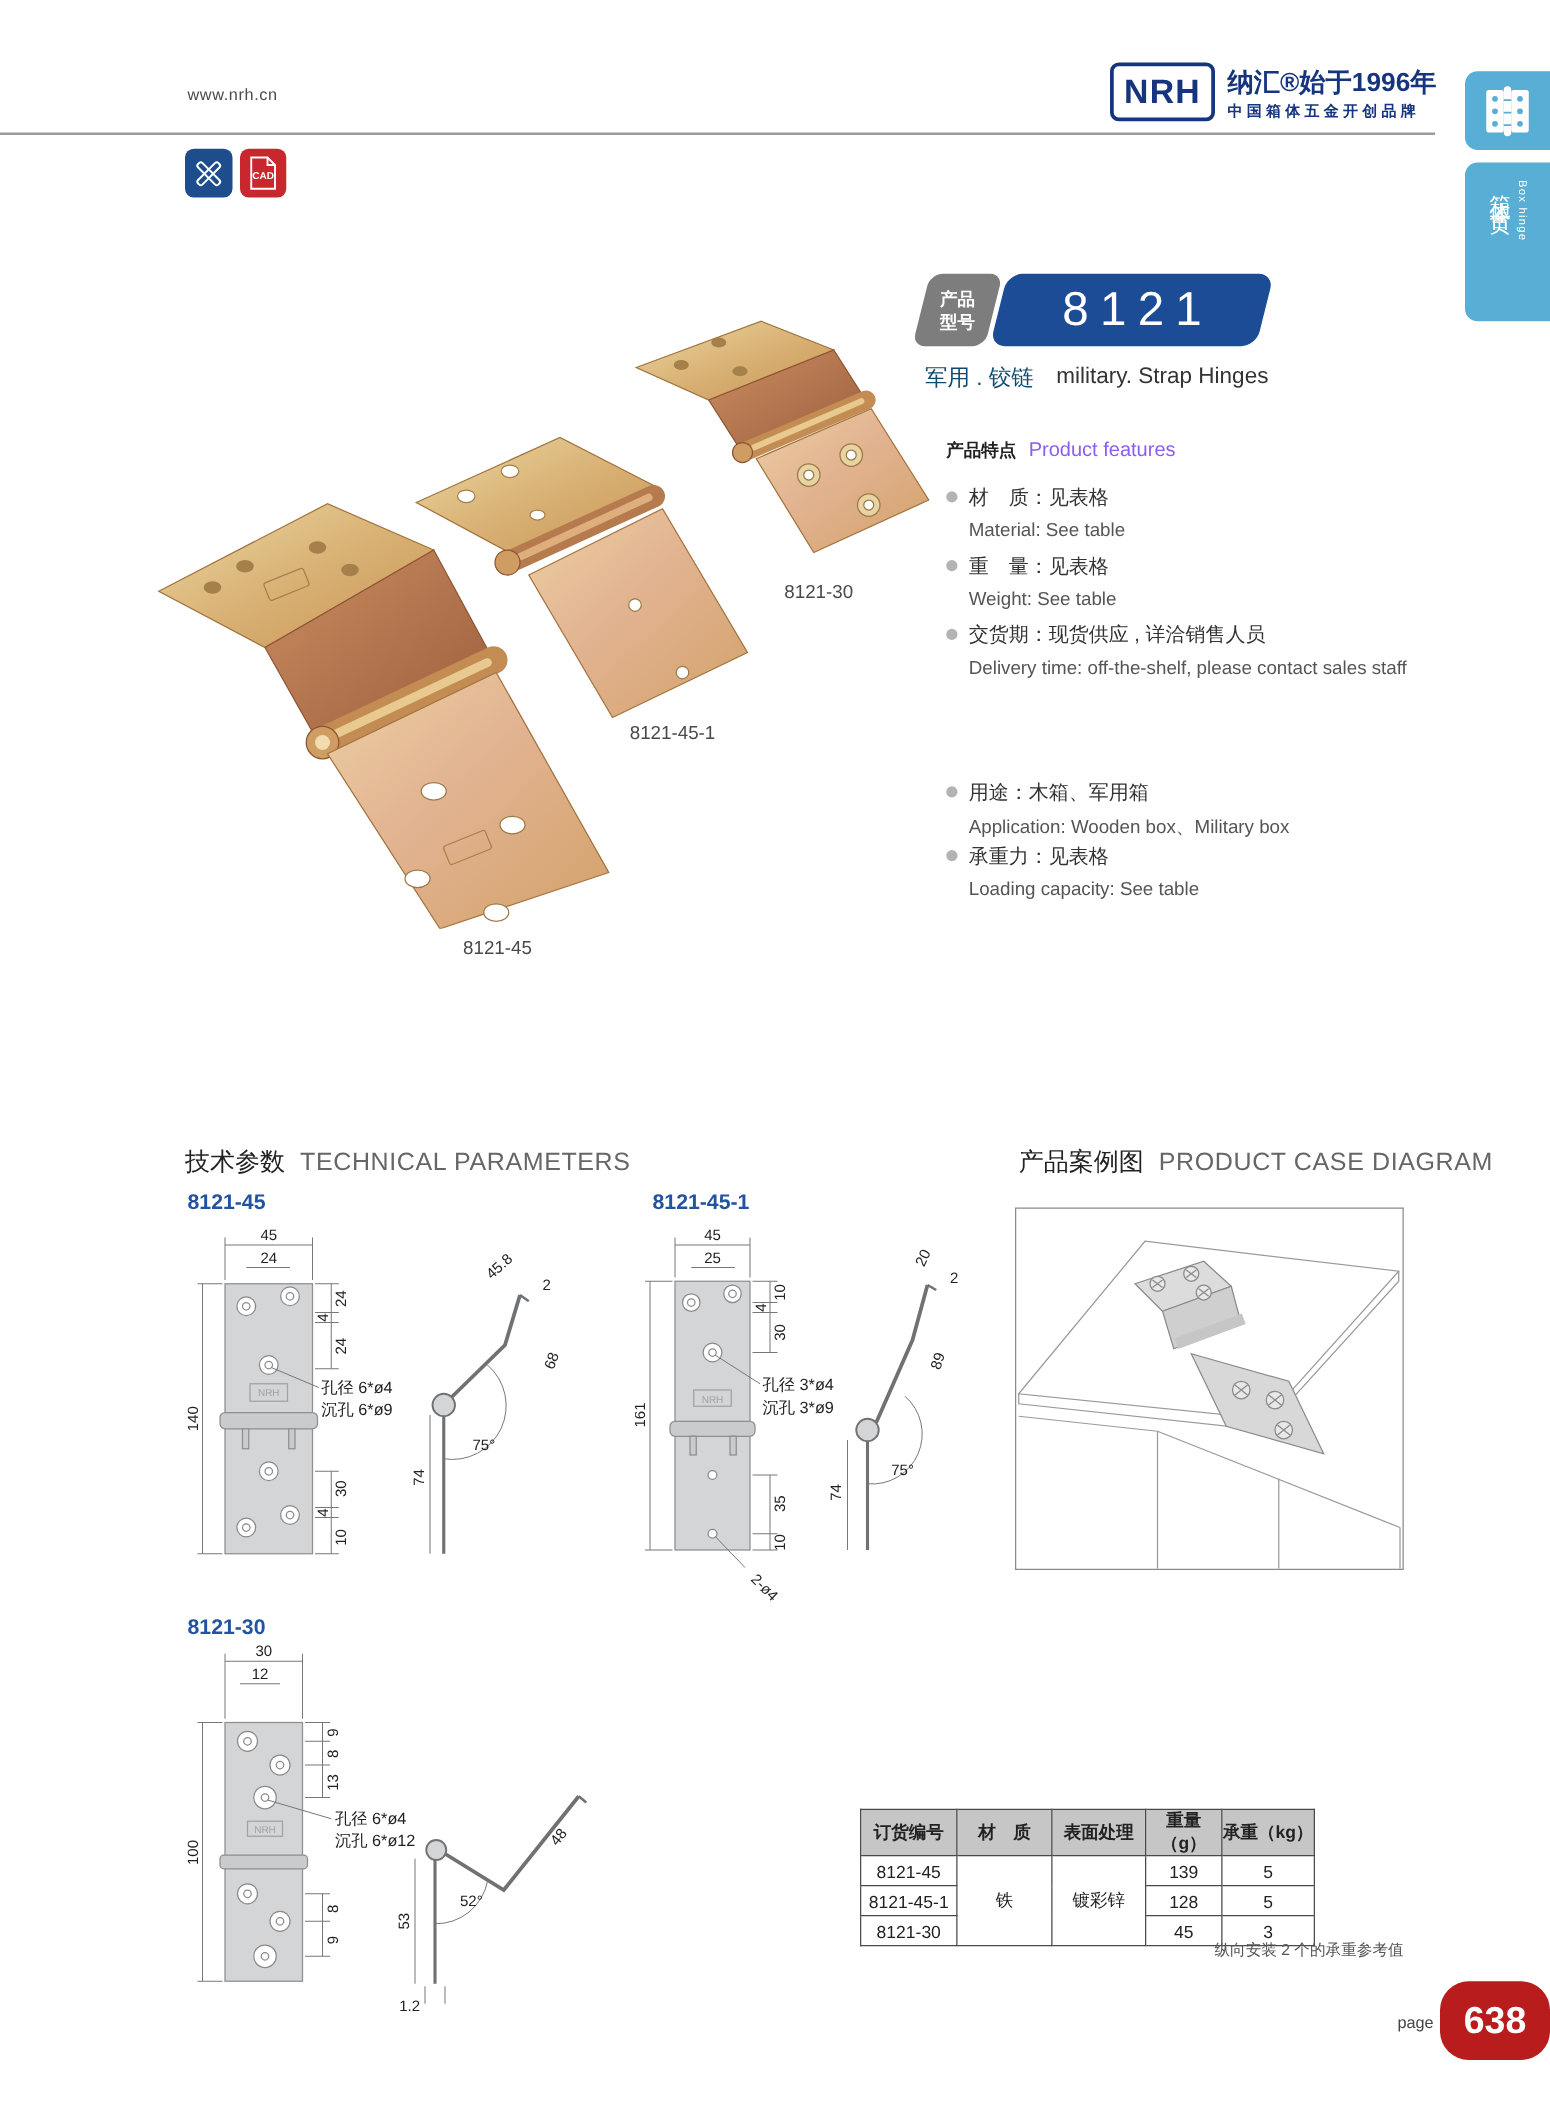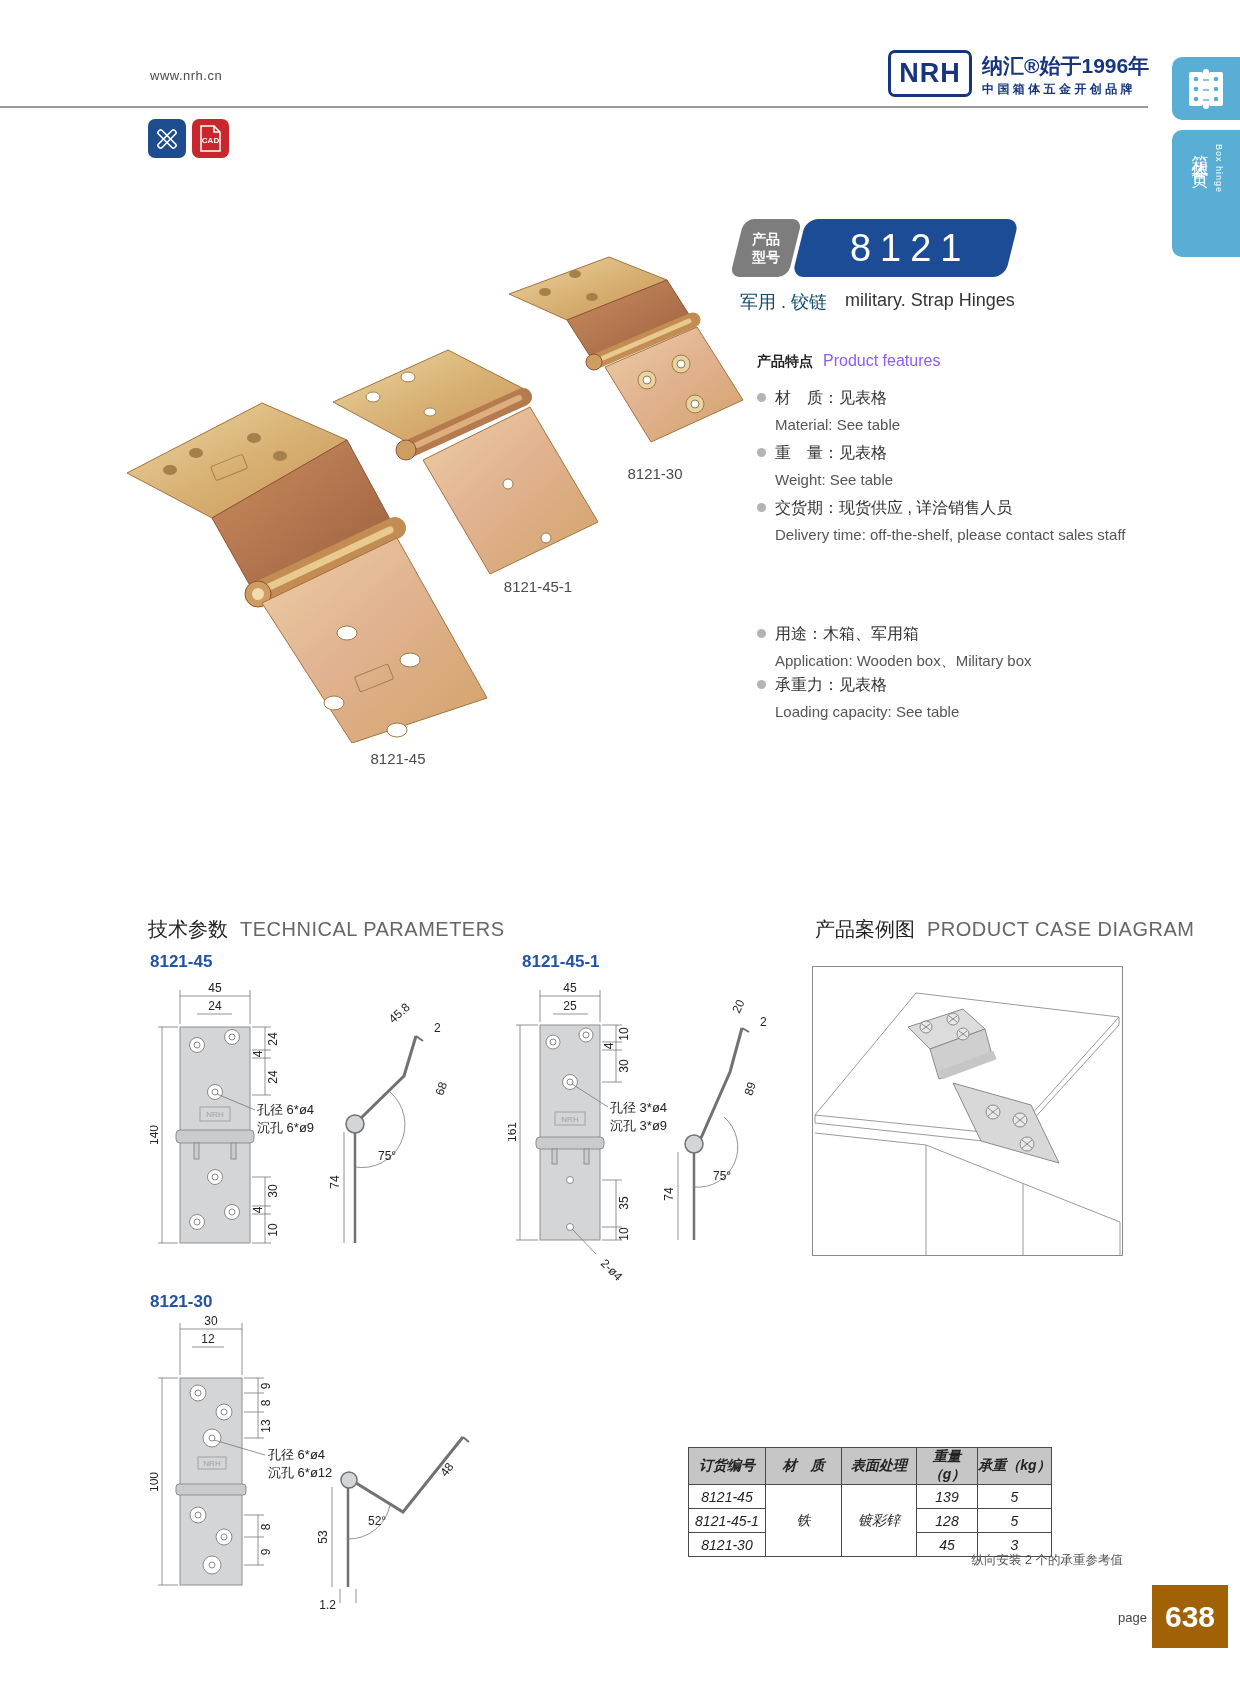--- a/index.html
+++ b/index.html
@@ -62,7 +62,7 @@
   .case-frame { left:812px; top:966px; width:311px; height:290px; border:1px solid #8a8a8a; }
 
   
-  .spec { left:688px; top:1447px; border-collapse:collapse;font-style:italic; }
+  .spec { left:688px; top:1447px; border-collapse:collapse; }
   .spec th, .spec td { border:1px solid #4a4a4a; font-size:14px; color:#222; text-align:center; }
   .spec th { background:#c6c6c6; height:23px; font-weight:bold; }
   .spec td { height:24px; background:#fff; }

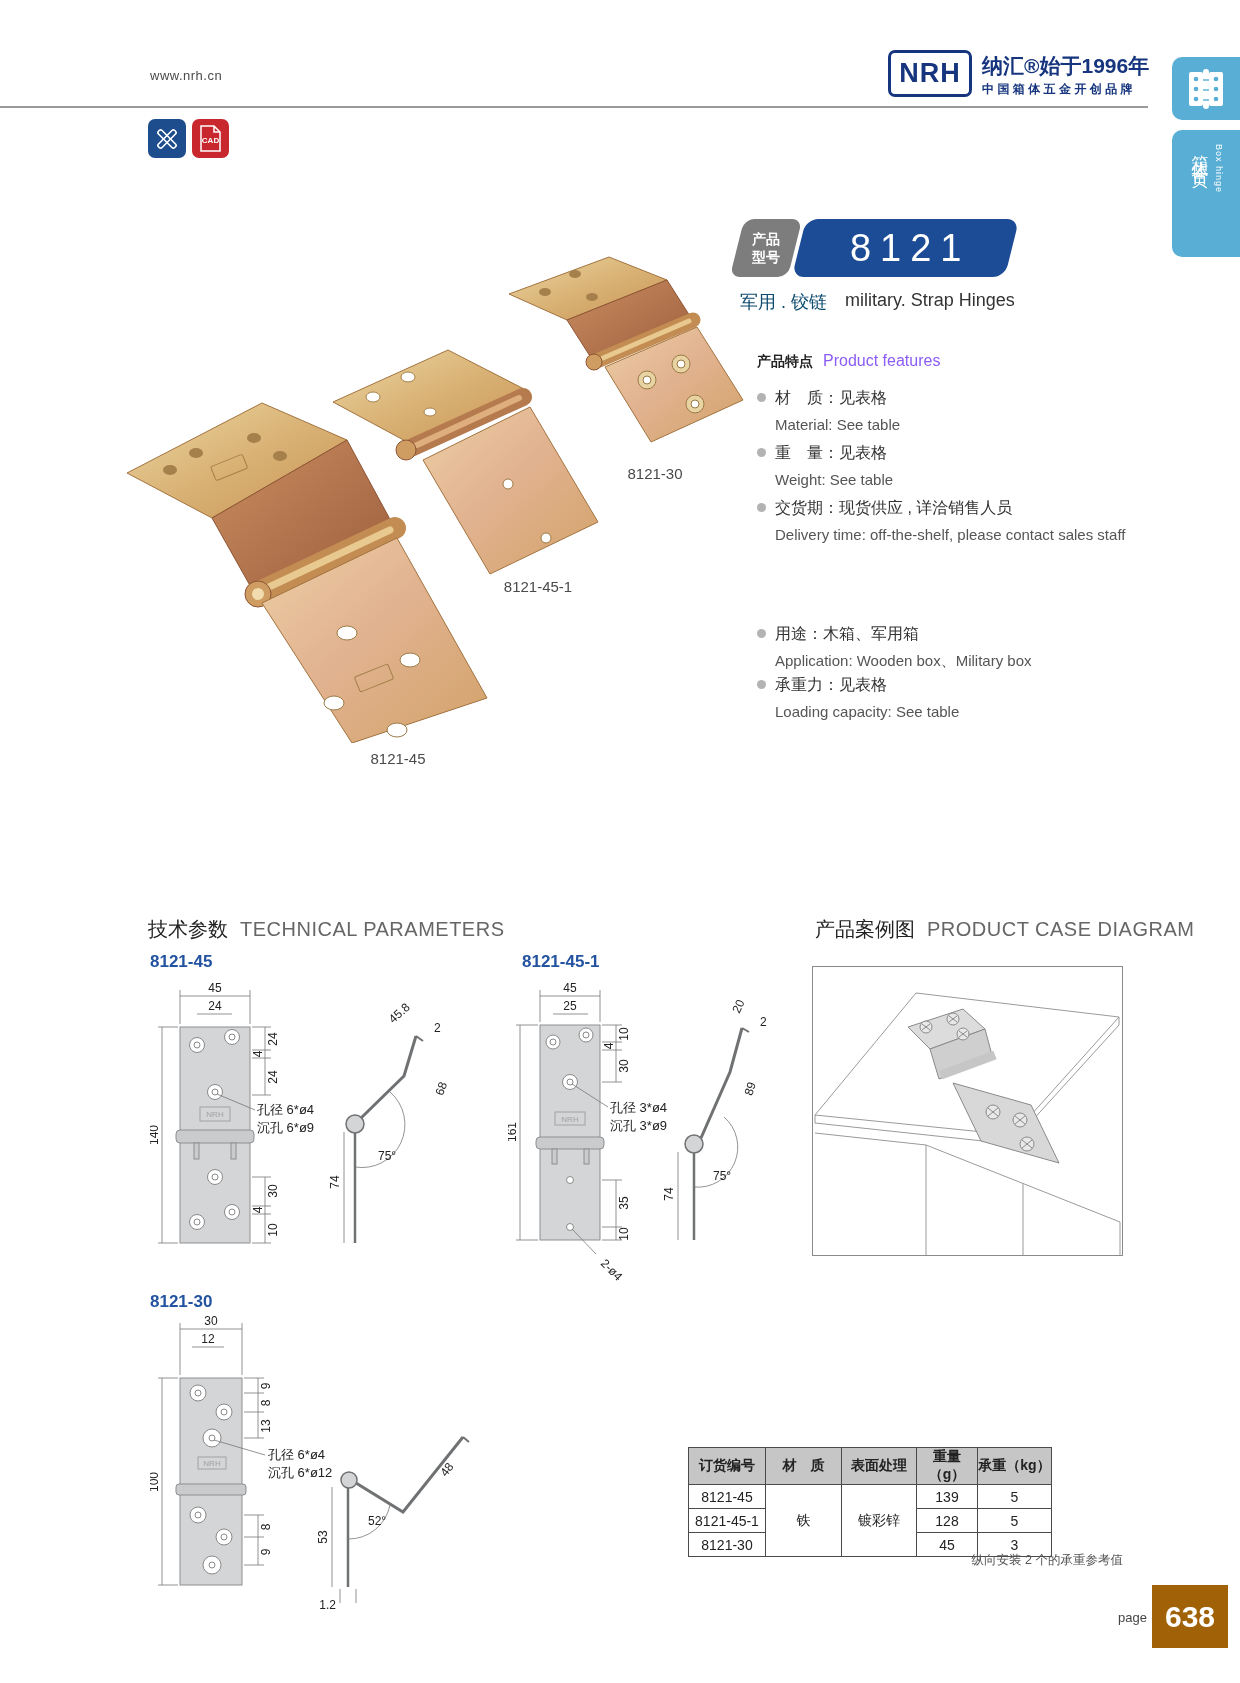--- a/index.html
+++ b/index.html
@@ -69,8 +69,8 @@
   .table-note { left:688px; top:1552px; width:435px; text-align:right; font-size:12.5px; color:#555; }
 
   .page-label { left:1118px; top:1610px; font-size:13px; color:#444; }
-  .page-badge { left:1152px; top:1585px; width:76px; height:63px; background:#a16207;
-                display:flex; align-items:center; justify-content:center; }
+  .page-badge { left:1152px; top:1585px; width:88px; height:63px; background:#b91c1c;
+                display:flex; align-items:center; justify-content:center;border-radius:23px; }
   .page-badge span { color:#fff; font-size:30px; font-weight:bold; }
 
   svg text { font-family:"Liberation Sans", sans-serif; }

